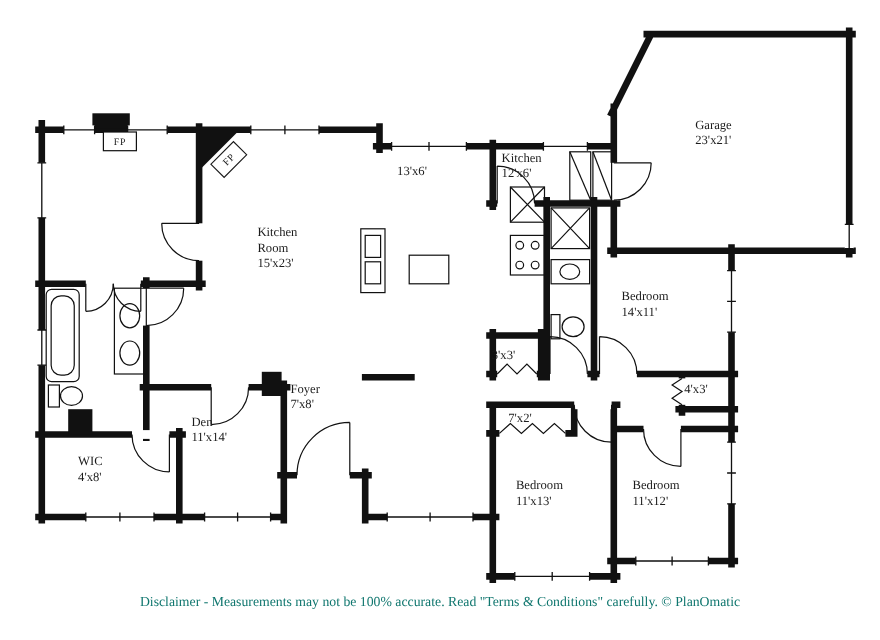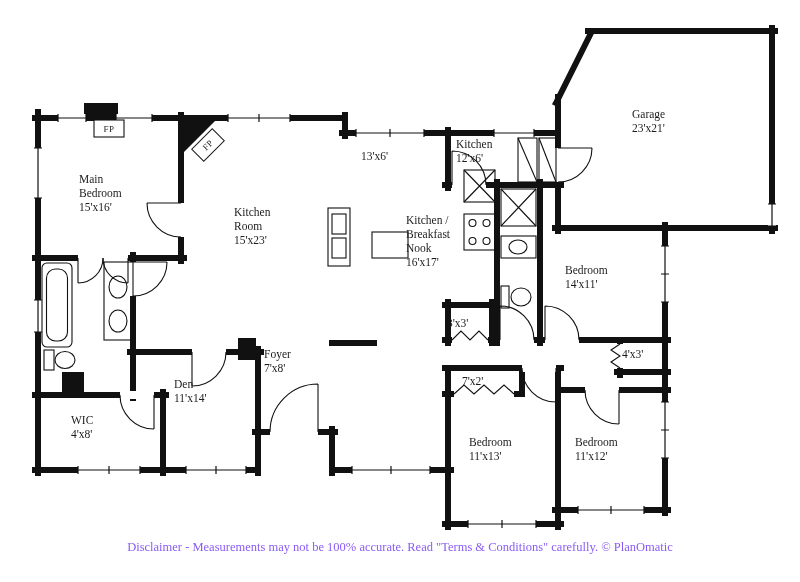--- a/index.html
+++ b/index.html
@@ -190,10 +190,6 @@
     <rect x="94" y="120" width="30" height="17" fill="#fff" stroke="#111" stroke-width="1.1"></rect>
   </svg>
 
-  <div class="room-label" style="left:111px;top:193px;width:64px;">
-    <span class="rname">Main Bedroom</span>
-    <span class="dims">15'x16'</span>
-  </div>
   <div class="room-label" style="left:257px;top:226px;width:46px;">
     <span class="rname">Kitchen Room</span>
     <span class="dims">15'x23'</span>

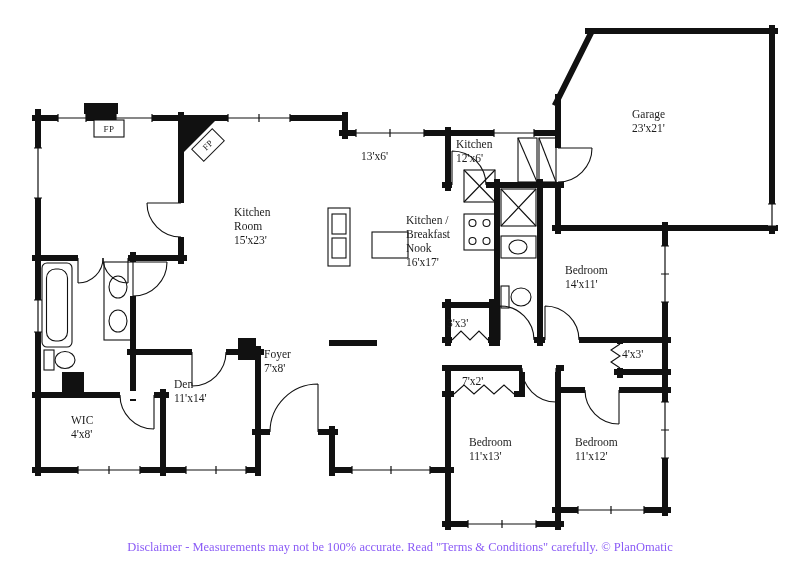--- a/index.html
+++ b/index.html
@@ -205,10 +205,6 @@
     <span class="rname">Garage</span>
     <span class="dims">23'x21'</span>
   </div>
-  <div class="room-label" style="left:436px;top:241px;width:60px;">
-    <span class="rname">Kitchen / Breakfast Nook</span>
-    <span class="dims">16'x17'</span>
-  </div>
   <div class="room-label" style="left:597px;top:277px;width:64px;">
     <span class="rname">Bedroom</span>
     <span class="dims">14'x11'</span>

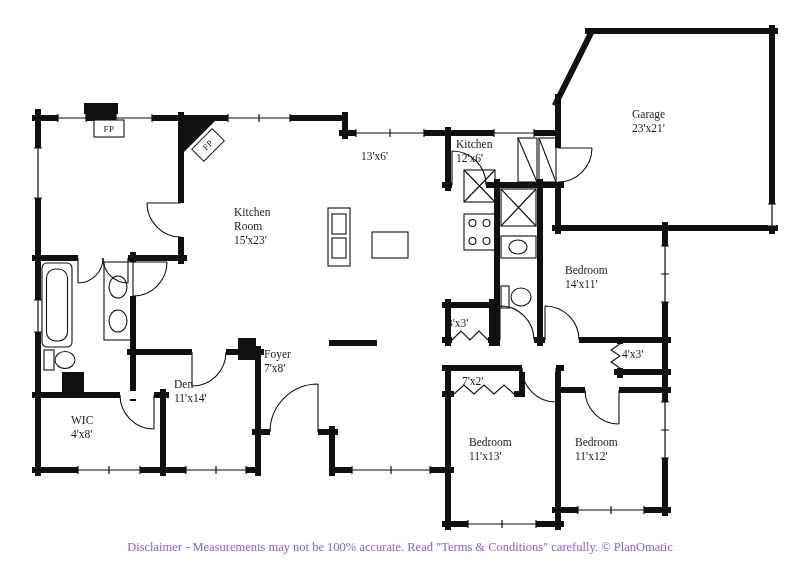--- a/index.html
+++ b/index.html
@@ -21,7 +21,7 @@
   }
   .disclaimer{
     position:absolute;left:0;right:0;top:540px;text-align:center;
-    font-size:12.5px;color:#8b5cf6;
+    font-size:12.5px;color:#0f766e;
   }
 </style>
 </head>

